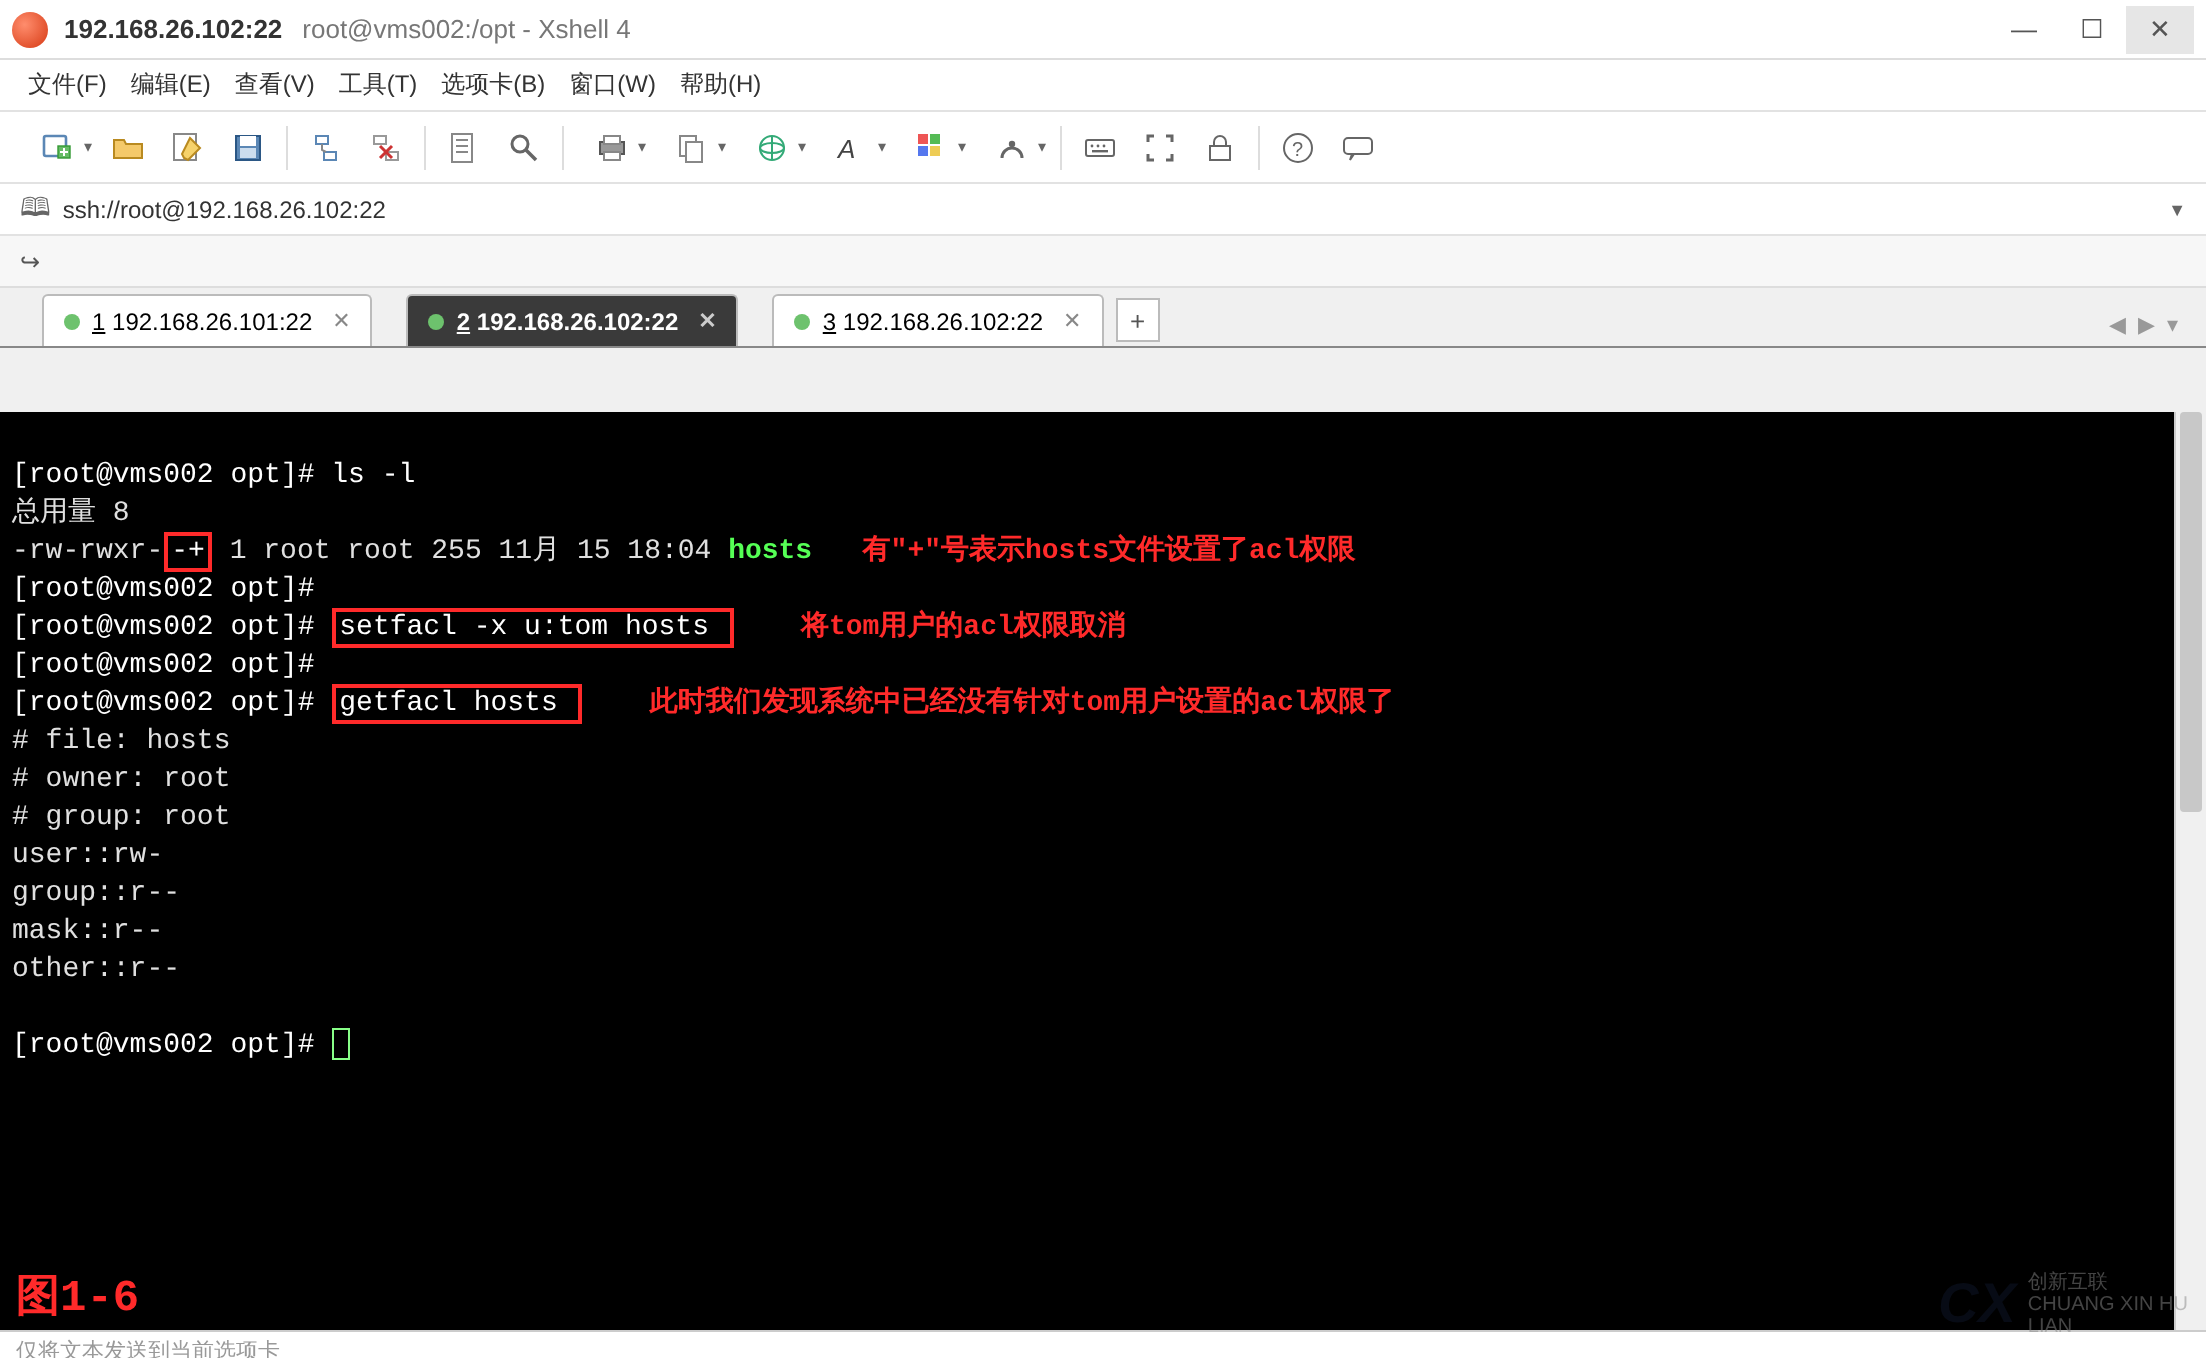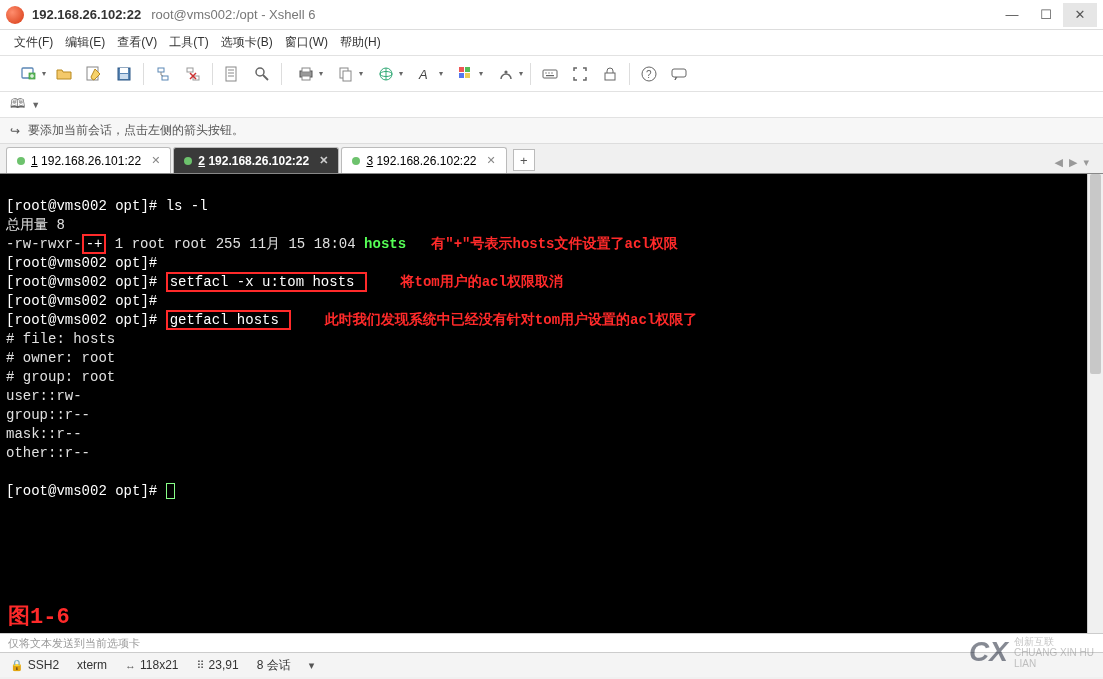--- a/index.html
+++ b/index.html
@@ -81,7 +81,7 @@
 <div class="titlebar">
   <div class="app-icon"></div>
   <span class="title-host">192.168.26.102:22</span>
-  <span class="title-rest">root@vms002:/opt - Xshell 6</span>
+  <span class="title-rest">root@vms002:/opt - Xshell 4</span>
   <div class="win-btns">
     <div class="win-btn">—</div>
     <div class="win-btn">☐</div>

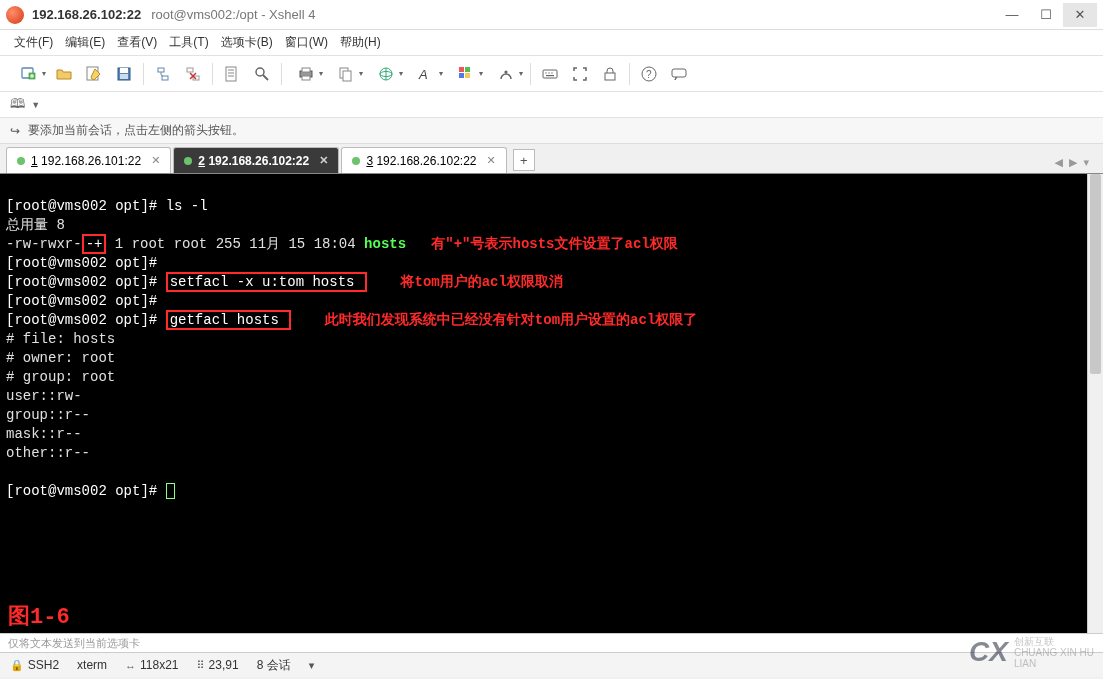--- a/index.html
+++ b/index.html
@@ -242,6 +242,7 @@
 
 <div class="addrbar">
   <span class="bm">🕮</span>
+  <span class="url">ssh://root@192.168.26.102:22</span>
   <span class="arrow">▼</span>
 </div>
 

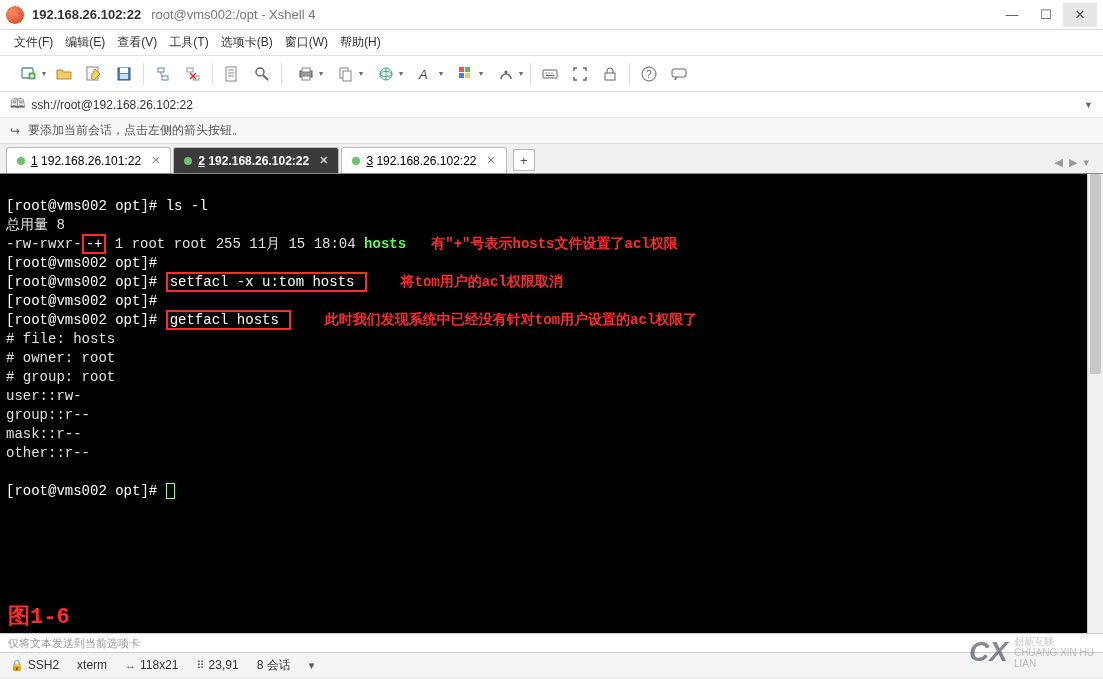--- a/index.html
+++ b/index.html
@@ -248,7 +248,6 @@
 
 <div class="hintbar">
   <span>↪</span>
-  <span>要添加当前会话，点击左侧的箭头按钮。</span>
 </div>
 
 <div class="tabbar">

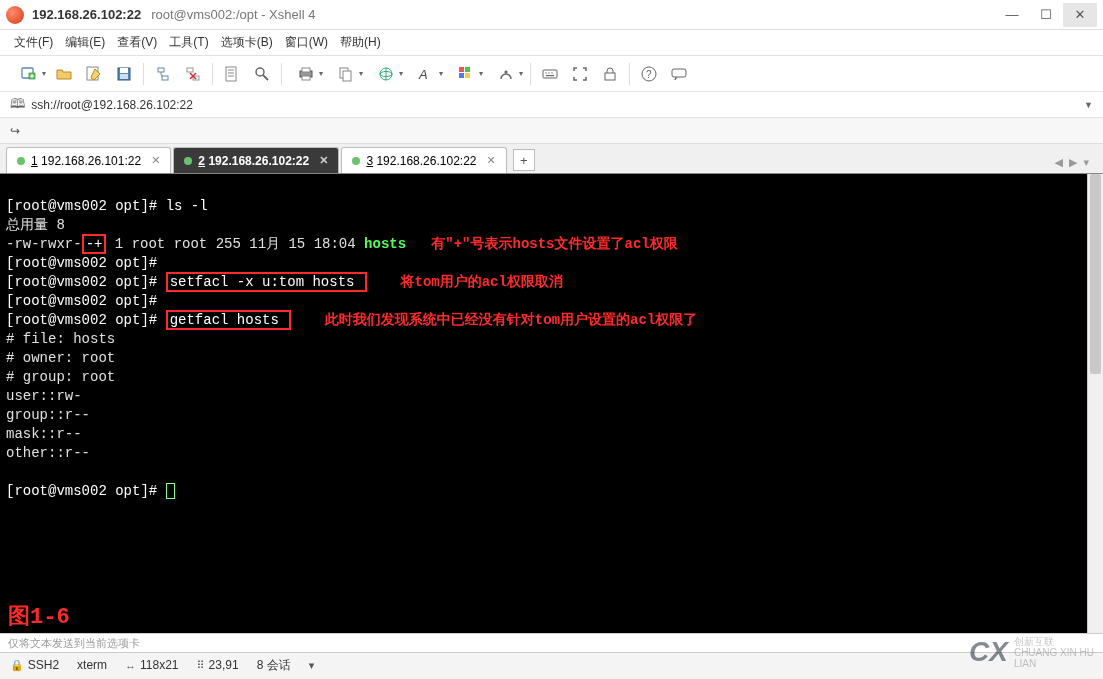--- a/index.html
+++ b/index.html
@@ -37,7 +37,7 @@
 
 
 .tabbar { height: 30px; background: #f0f0f0; display: flex; align-items: flex-end; padding: 0 6px; gap: 2px; border-bottom: 1px solid #888; }
-.tab { height: 26px; padding: 0 10px; display: flex; align-items: center; gap: 6px; background: #fff; border: 1px solid #bbb; border-bottom: none; border-radius: 3px 3px 0 0; font-size: 12px; }
+.tab { height: 26px; padding: 0 10px; display: flex; align-items: center; gap: 6px; background: #fff; border: 1px solid #bbb; border-bottom: none; border-radius: 3px 3px 0 0; font-size: 12px; margin-left: 15px; }
 .tab .dot { width: 8px; height: 8px; border-radius: 50%; background: #6dc26d; }
 .tab .x { color: #888; font-size: 11px; margin-left: 4px; }
 .tab.active { background: #3a3a3a; color: #fff; font-weight: bold; }

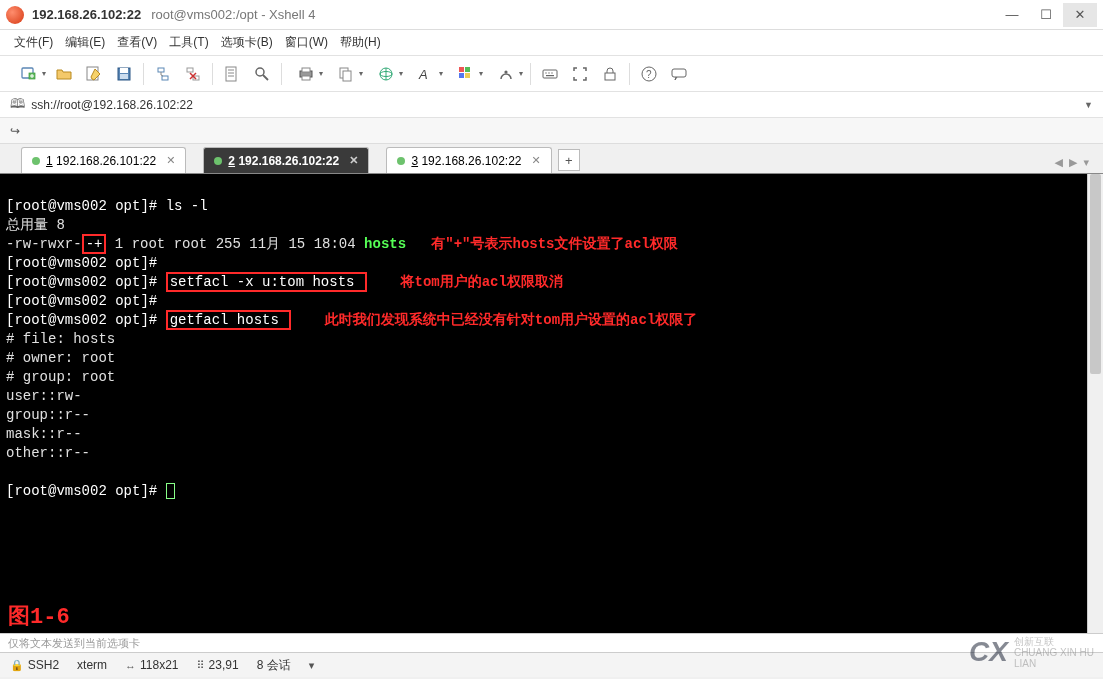--- a/index.html
+++ b/index.html
@@ -46,7 +46,7 @@
 .tabbar .tab-nav { margin-left: auto; display: flex; gap: 6px; color: #999; padding: 0 8px 4px 0; font-size: 11px; }
 
 
-.terminal-wrap { display: flex; height: 459px; }
+.terminal-wrap { display: flex; height: 459px; margin-top: 32px; }
 .terminal { flex: 1; background: #000; color: #e0e0e0; font-family: Consolas, "Courier New", monospace; font-size: 14px; line-height: 19px; padding: 4px 6px; position: relative; white-space: pre; overflow: hidden; }
 .scrollbar { width: 16px; background: #f0f0f0; border-left: 1px solid #ccc; position: relative; }
 .scrollbar .thumb { position: absolute; top: 0; left: 2px; right: 2px; height: 200px; background: #c8c8c8; border-radius: 2px; }

